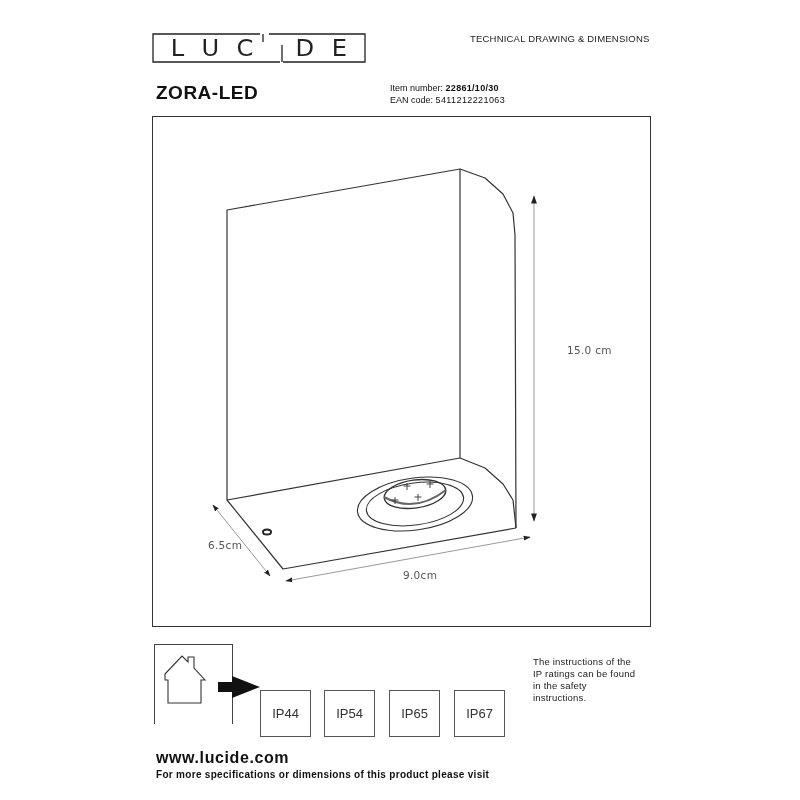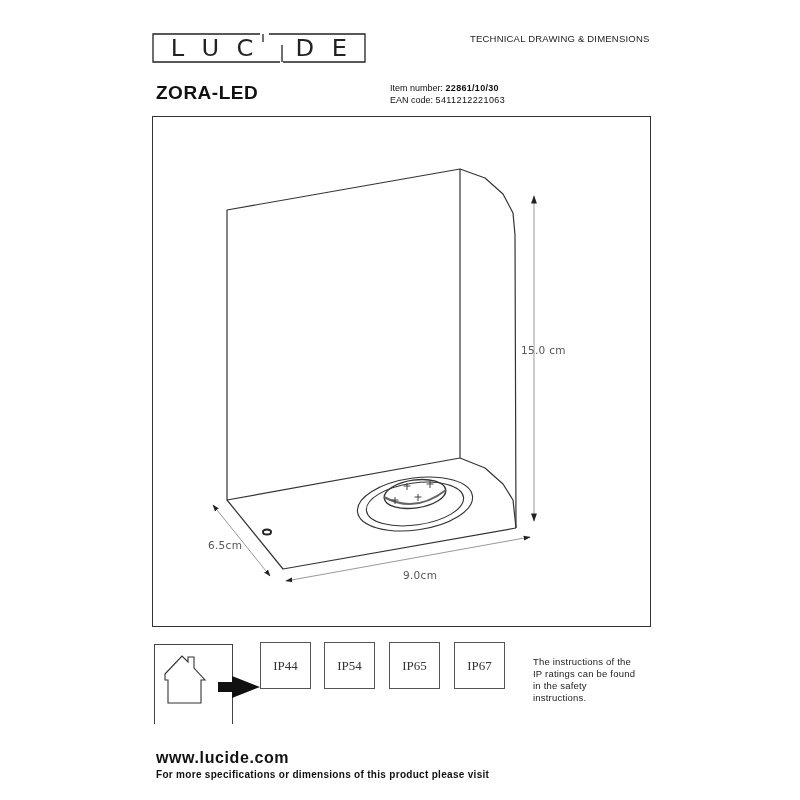--- a/index.html
+++ b/index.html
@@ -126,7 +126,7 @@
   <line x1="286" y1="581" x2="530" y2="537" stroke="#999" stroke-width="1" marker-start="url(#arr)" marker-end="url(#arr)"></line>
 </svg>
 
-<div class="abs dim-label" style="left:521px; top:344px;">15.0 cm</div>
+<div class="abs dim-label" style="left:567px; top:344px;">15.0 cm</div>
 <div class="abs dim-label" style="left:208px; top:539px;">6.5cm</div>
 <div class="abs dim-label" style="left:403px; top:569px;">9.0cm</div>
 

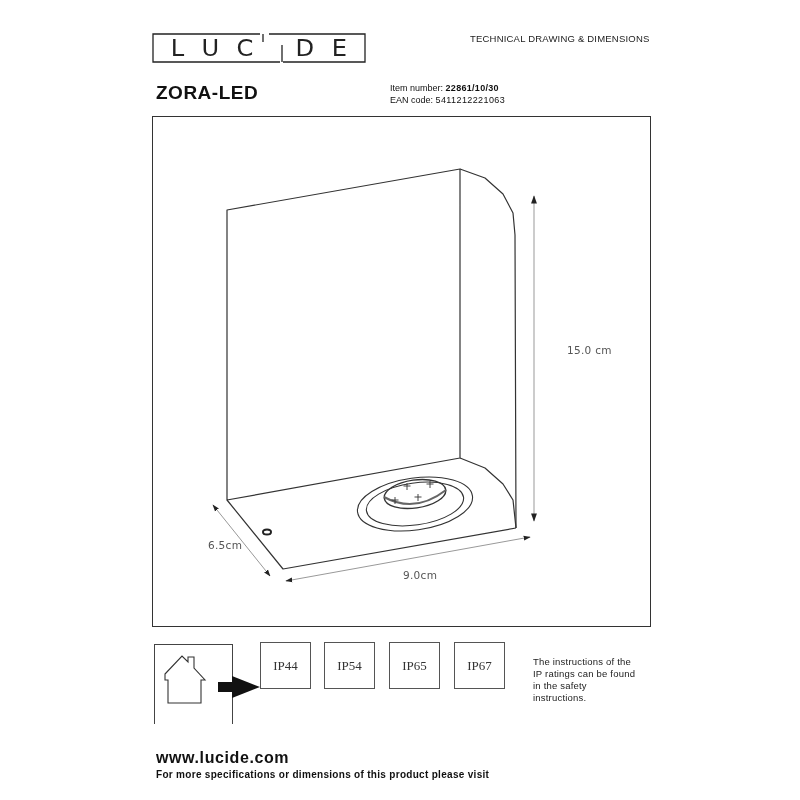--- a/index.html
+++ b/index.html
@@ -36,9 +36,9 @@
   
   .house-box { left: 154px; top: 644px; width: 79px; height: 80px;
                border: 1.5px solid #444; border-bottom: none; box-sizing: border-box; }
-  .ip-box { top: 642px; width: 51px; height: 47px; border: 1.3px solid #555; box-sizing: border-box;
+  .ip-box { top: 690px; width: 51px; height: 47px; border: 1.3px solid #555; box-sizing: border-box;
             display: flex; align-items: center; justify-content: center;
-            font-family: Liberation Serif, serif; font-size: 13px; color: #333; }
+            font-family: Liberation Sans, sans-serif; font-size: 13px; color: #333; }
   .ip-note { left: 533px; top: 656px; width: 120px; font-size: 9.5px; line-height: 12px;
              color: #222; letter-spacing: 0.2px; }
 

